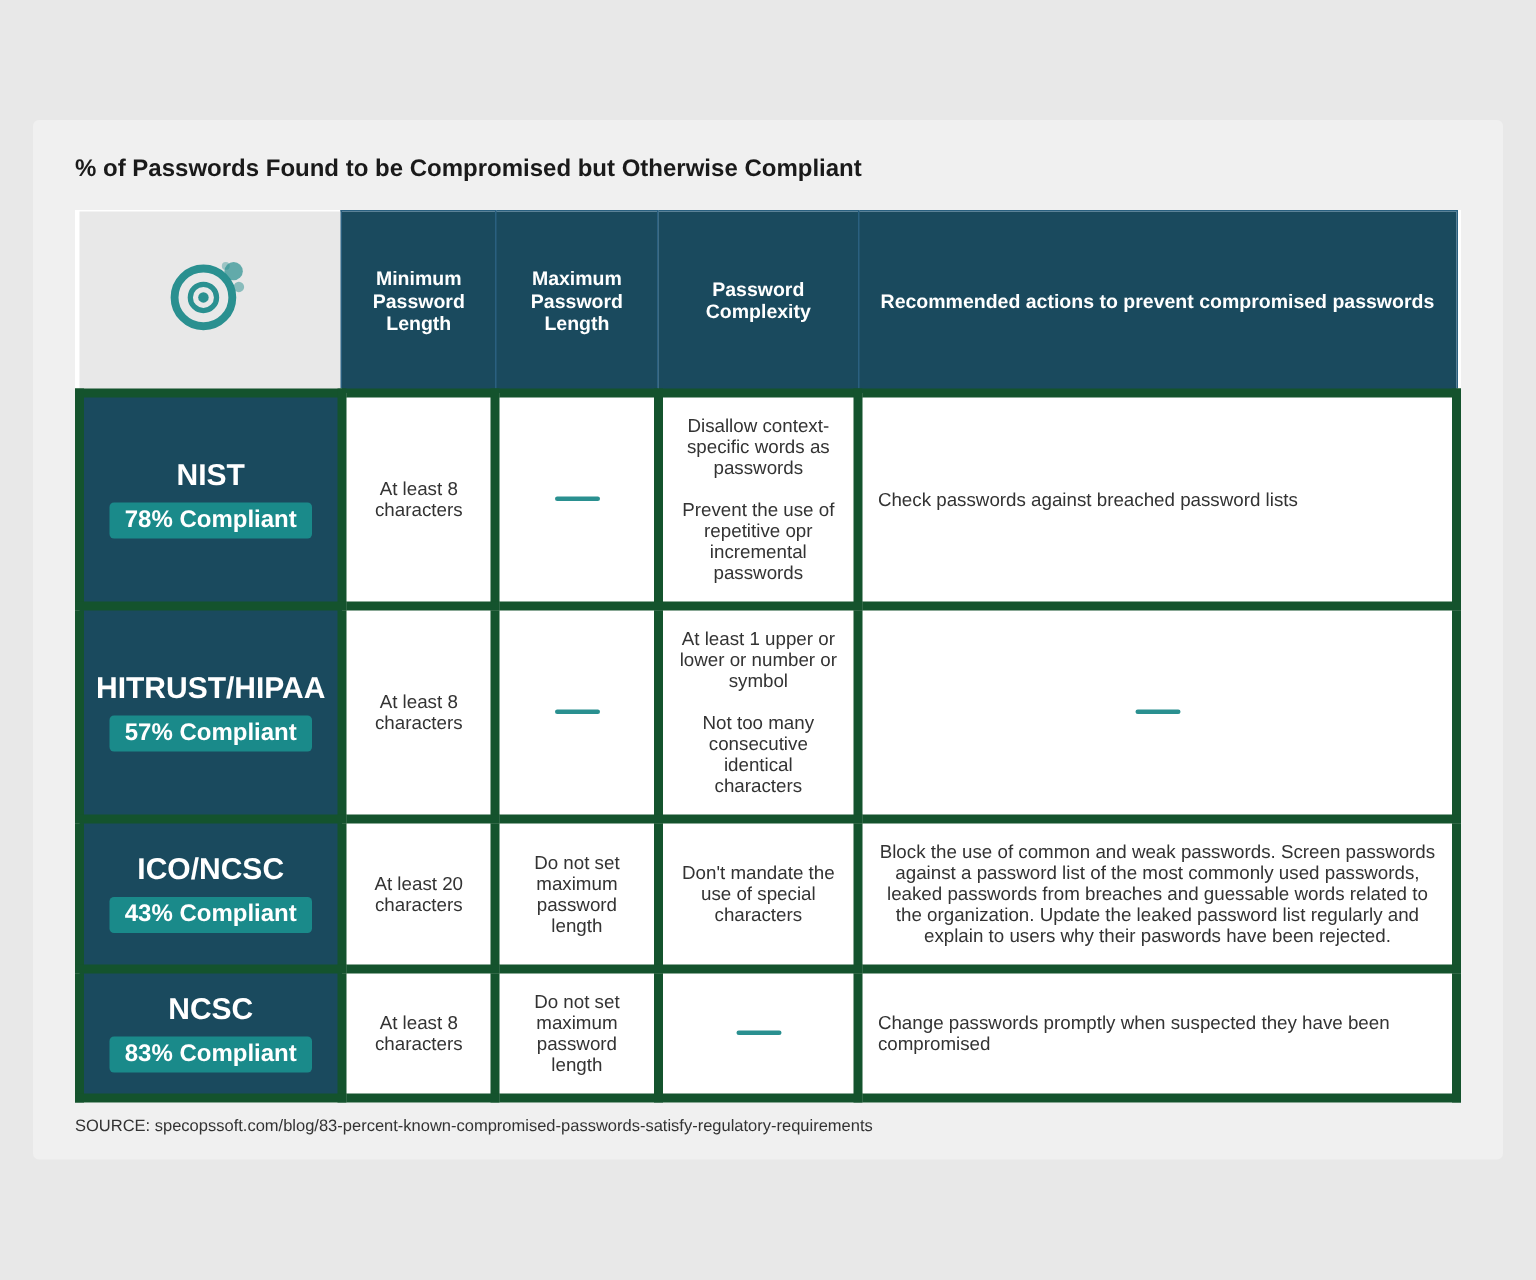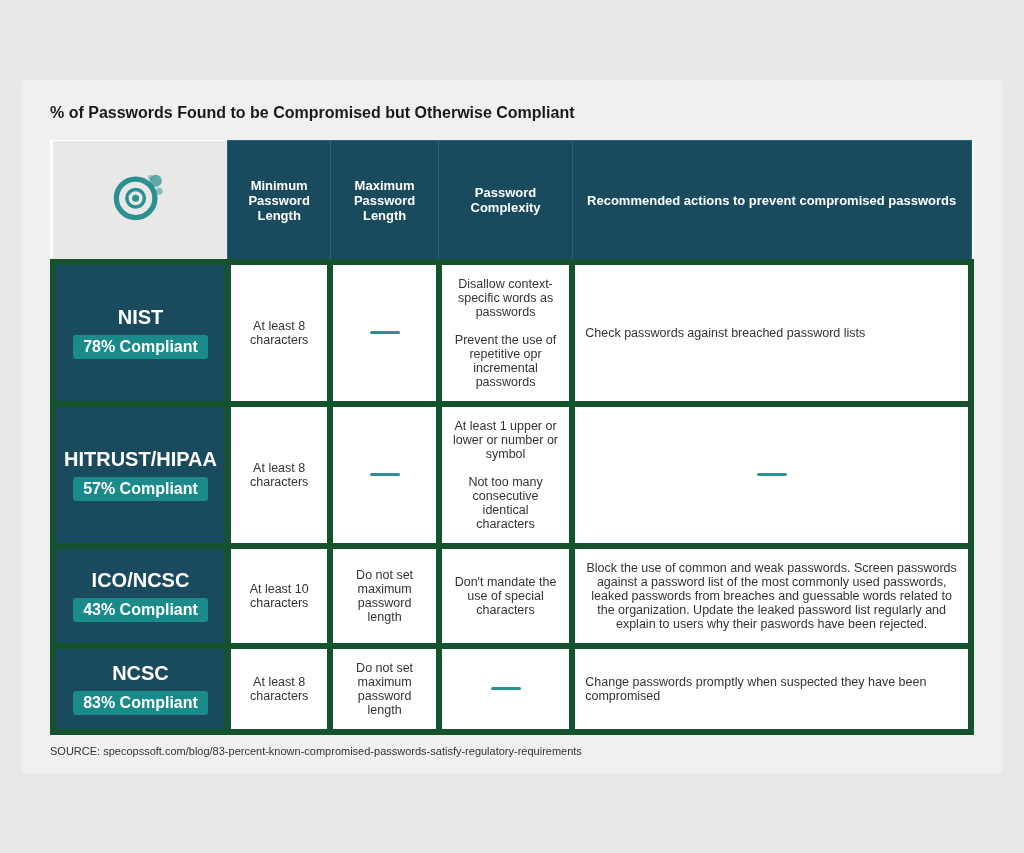--- a/index.html
+++ b/index.html
@@ -159,7 +159,7 @@
     <span class="standard-name">ICO/NCSC</span>
     <span class="compliance-badge">43% Compliant</span>
   </td>
-          <td>At least 10 characters</td>
+          <td>At least 20 characters</td>
           <td>Do not set maximum password length</td>
           <td><span>Don't mandate the use of special characters</span></td>
           <td style="text-align: center;">Block the use of common and weak passwords. Screen passwords against a password list of the most commonly used passwords, leaked passwords from breaches and guessable words related to the organization. Update the leaked password list regularly and explain to users why their paswords have been rejected.</td>

